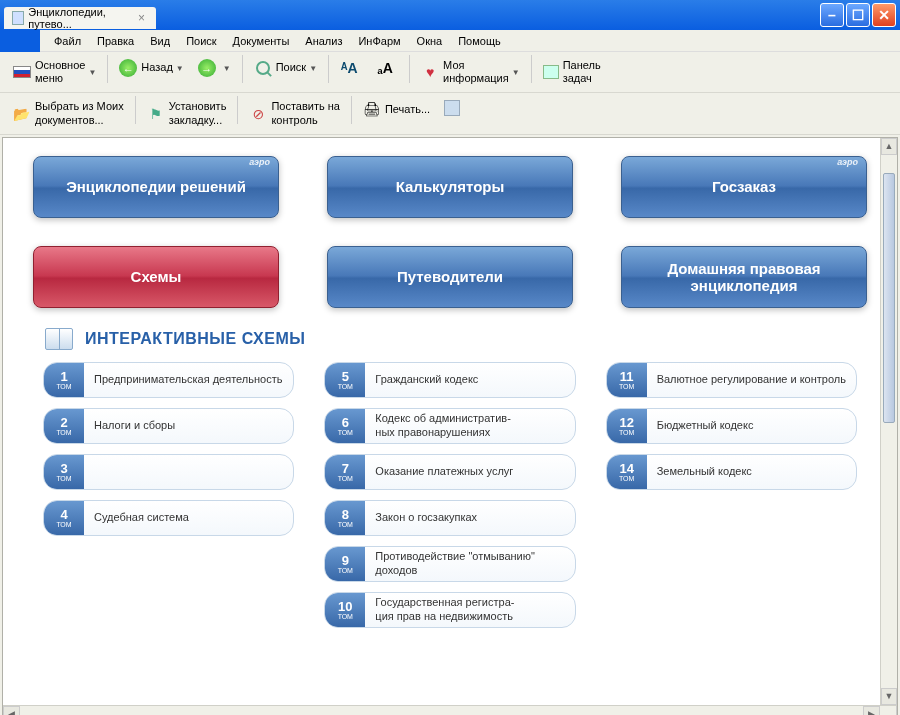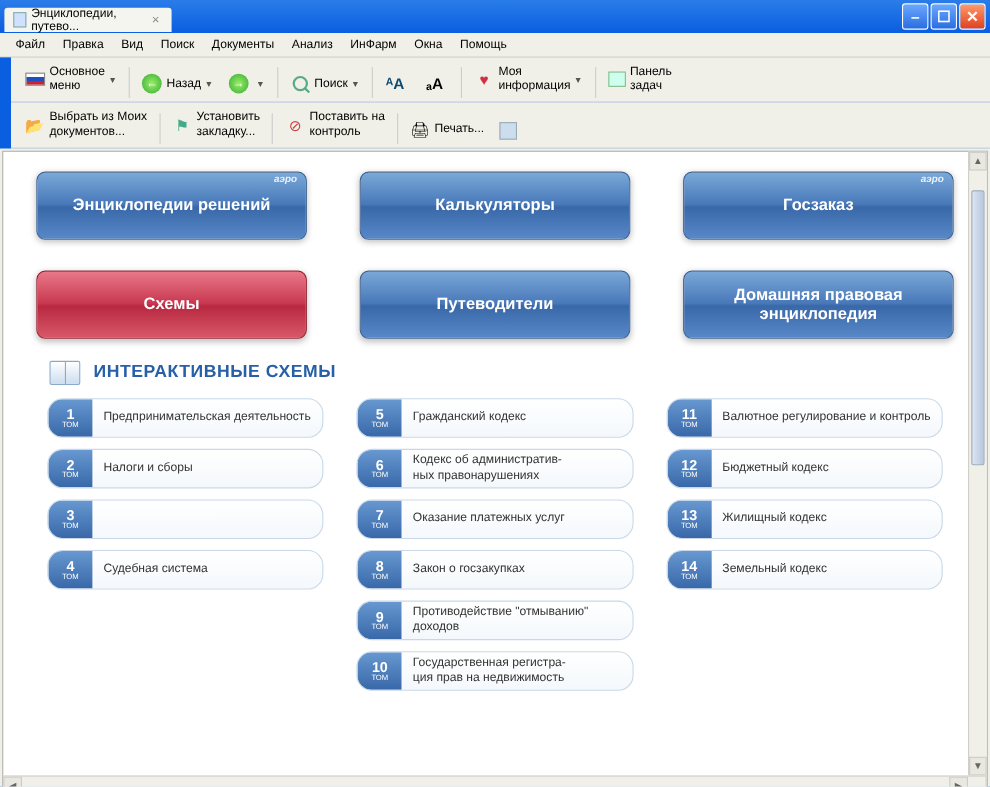--- a/index.html
+++ b/index.html
@@ -17,7 +17,7 @@
 .winbtn.close { background: linear-gradient(#ff9a6a,#e04020); }
 
 
-.menubar { background: #f0f0e8; height: 22px; display: flex; align-items: center; padding: 0 6px; border-bottom: 1px solid #ddd; }
+.menubar { background: #f0f0e8; height: 22px; display: flex; align-items: center; padding: 0 6px; border-bottom: 1px solid #ddd; margin-left: 40px; }
 .menubar span { font-size: 11px; padding: 3px 8px; cursor: pointer; }
 
 

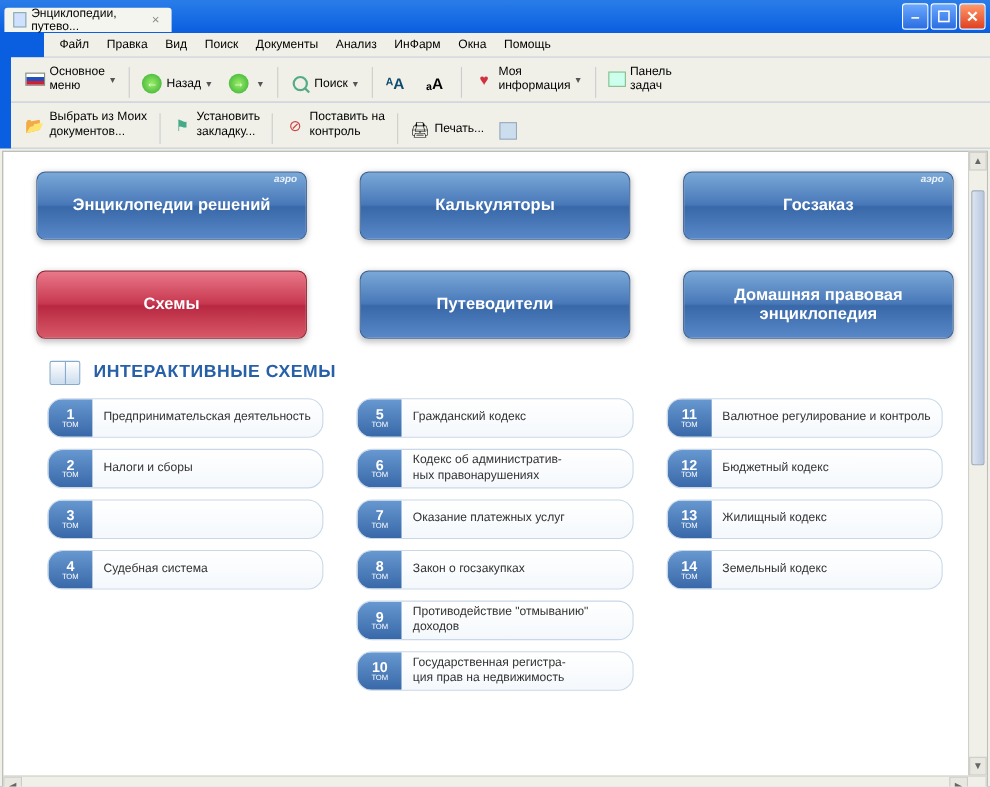--- a/index.html
+++ b/index.html
@@ -21,7 +21,7 @@
 .menubar span { font-size: 11px; padding: 3px 8px; cursor: pointer; }
 
 
-.toolbar { background: #f0f0e8; display: flex; align-items: flex-end; padding: 3px 6px; border-bottom: 1px solid #d8d8d0; margin-left: 10px; }
+.toolbar { background: #f0f0e8; display: flex; align-items: flex-start; padding: 3px 6px; border-bottom: 1px solid #d8d8d0; }
 .tbtn { display: flex; align-items: center; padding: 3px 6px; font-size: 11px; cursor: pointer; border: 1px solid transparent; border-radius: 2px; }
 .tbtn .ic { width: 18px; height: 18px; margin-right: 4px; display: flex; align-items: center; justify-content: center; font-size: 14px; }
 .tbtn .txt { line-height: 1.2; }

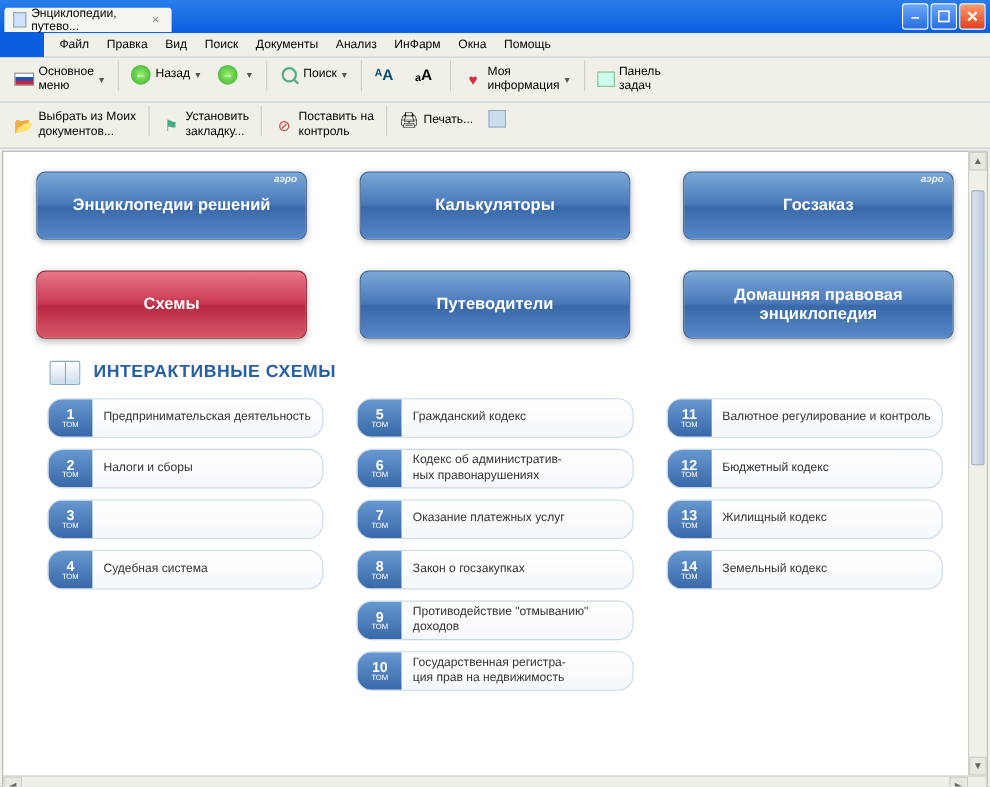--- a/index.html
+++ b/index.html
@@ -249,10 +249,6 @@
               <div class="lbl" style="white-space: pre-line;">Бюджетный кодекс</div>
             </div>
             <div class="item">
-              <div class="num">13<small>ТОМ</small></div>
-              <div class="lbl" style="white-space: pre-line;">Жилищный кодекс</div>
-            </div>
-            <div class="item">
               <div class="num">14<small>ТОМ</small></div>
               <div class="lbl" style="white-space: pre-line;">Земельный кодекс</div>
             </div>

